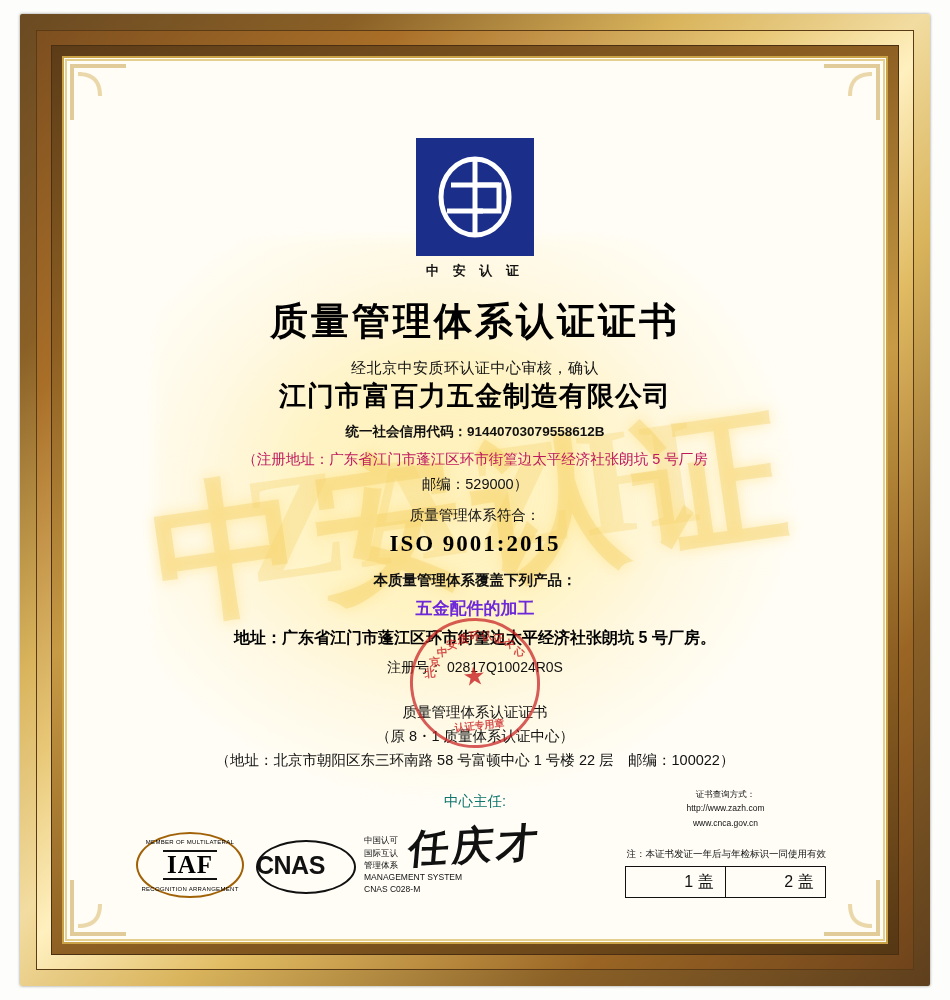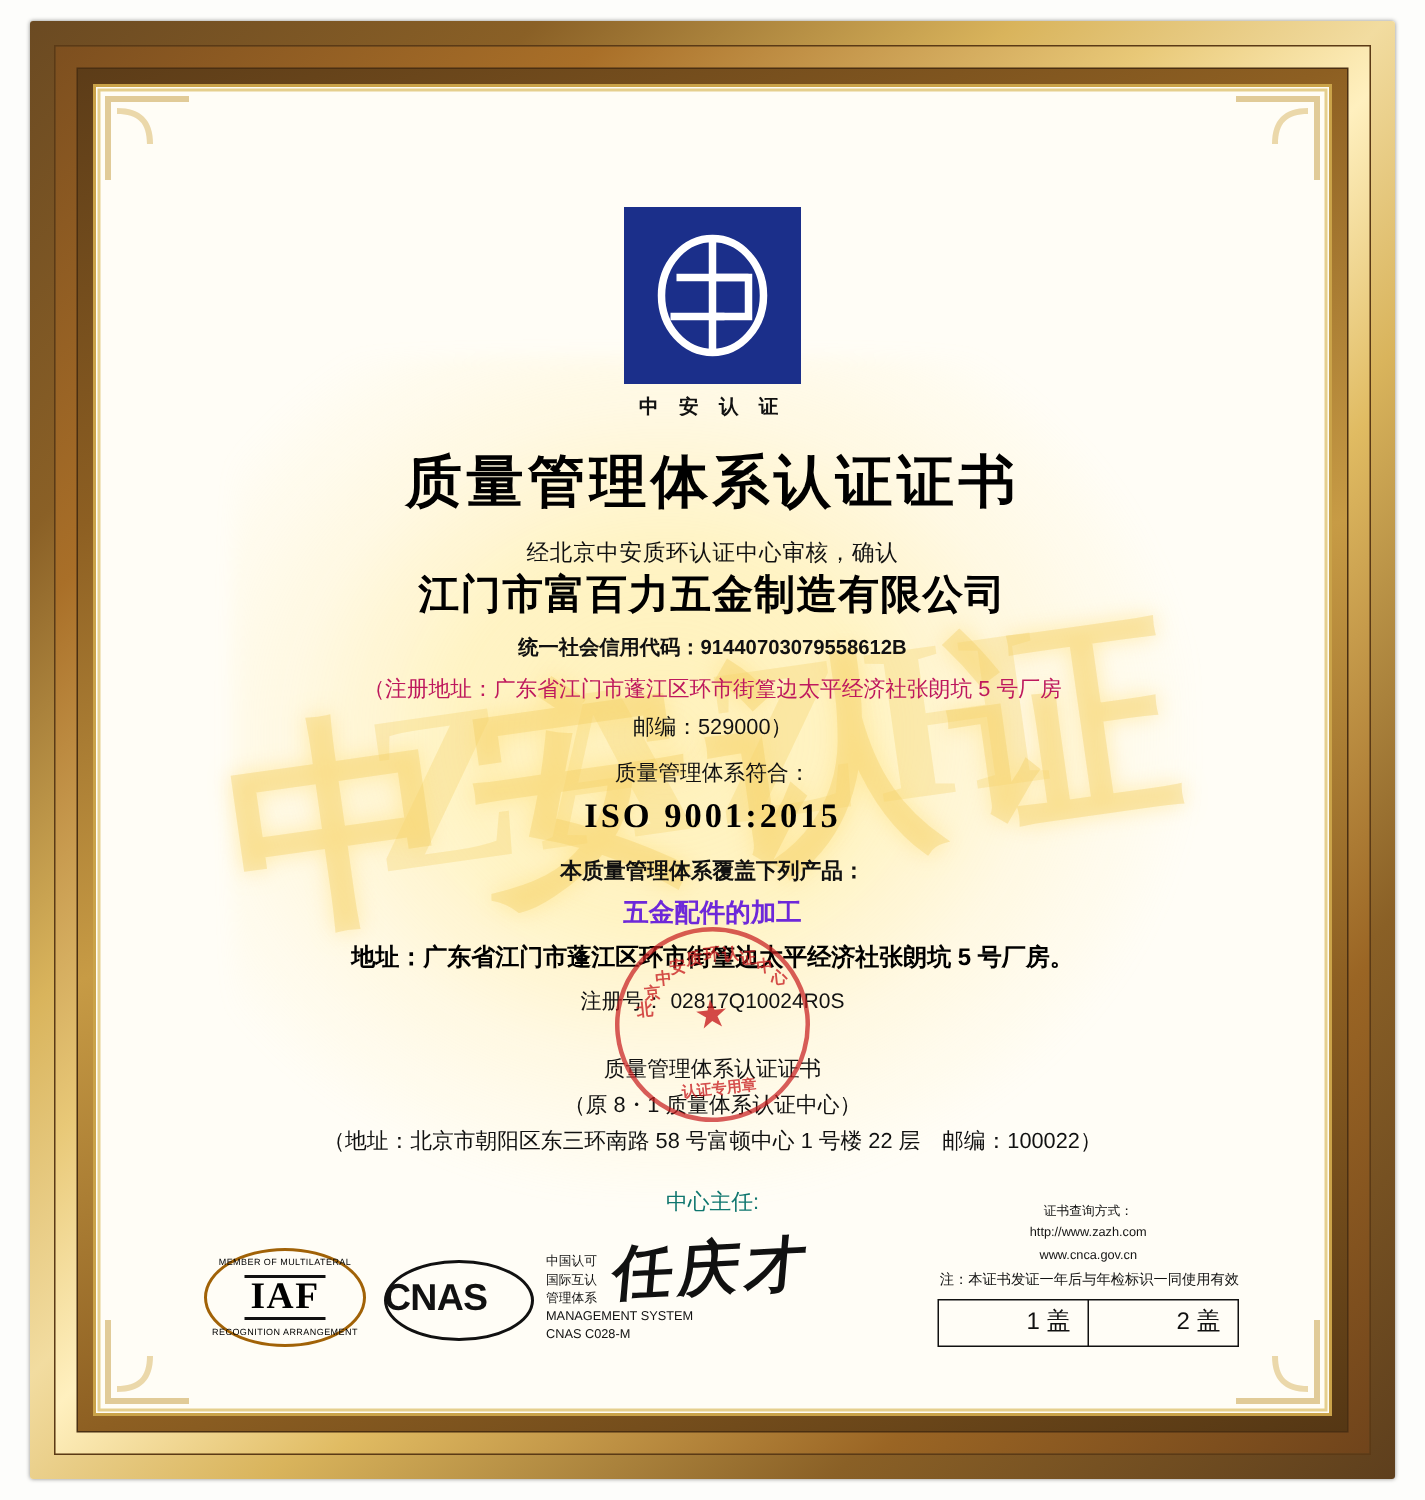--- a/index.html
+++ b/index.html
@@ -172,7 +172,7 @@
 
   .footnote{text-align:right;font-size:8.5px;color:#111;line-height:1.5;}
   .footnote .q{display:block;text-align:center;margin-bottom:2px;}
-  .footnote .note{margin-top:4px;font-size:9.5px;}
+  .footnote .note{margin-top:17px;font-size:9.5px;}
   .boxes{margin-top:5px;display:flex;justify-content:flex-end;}
   .boxes .bx{
     width:52px;height:30px;border:1px solid #111;

